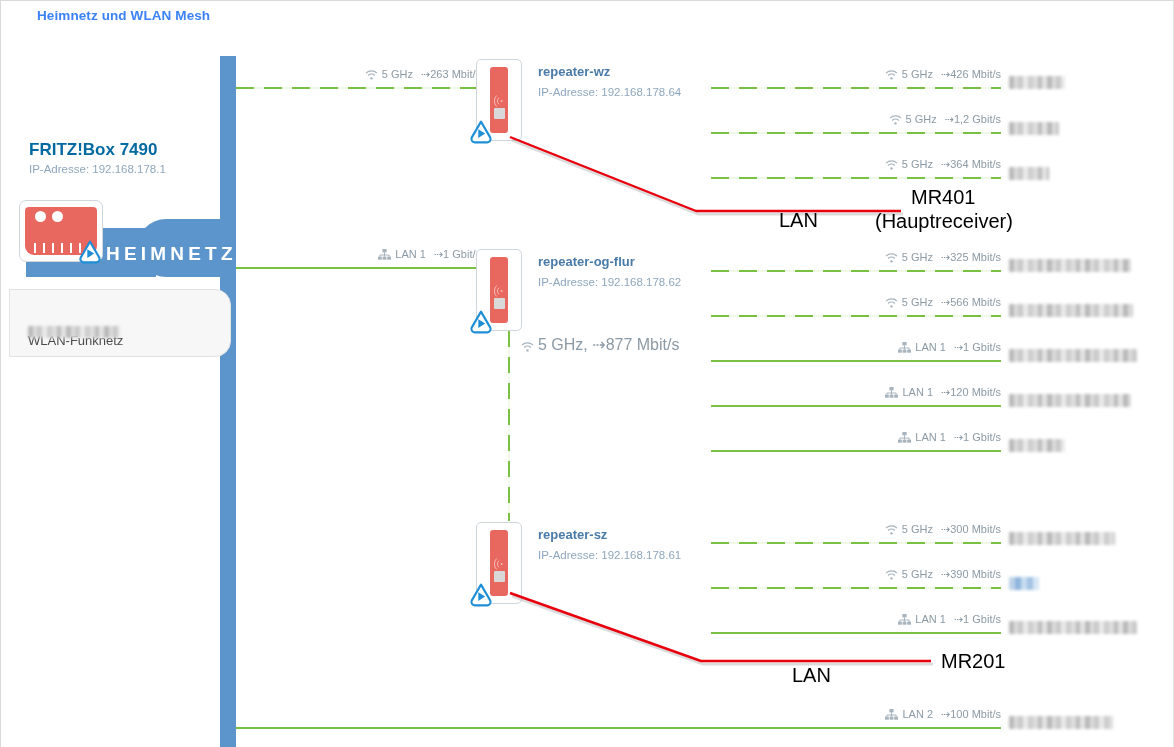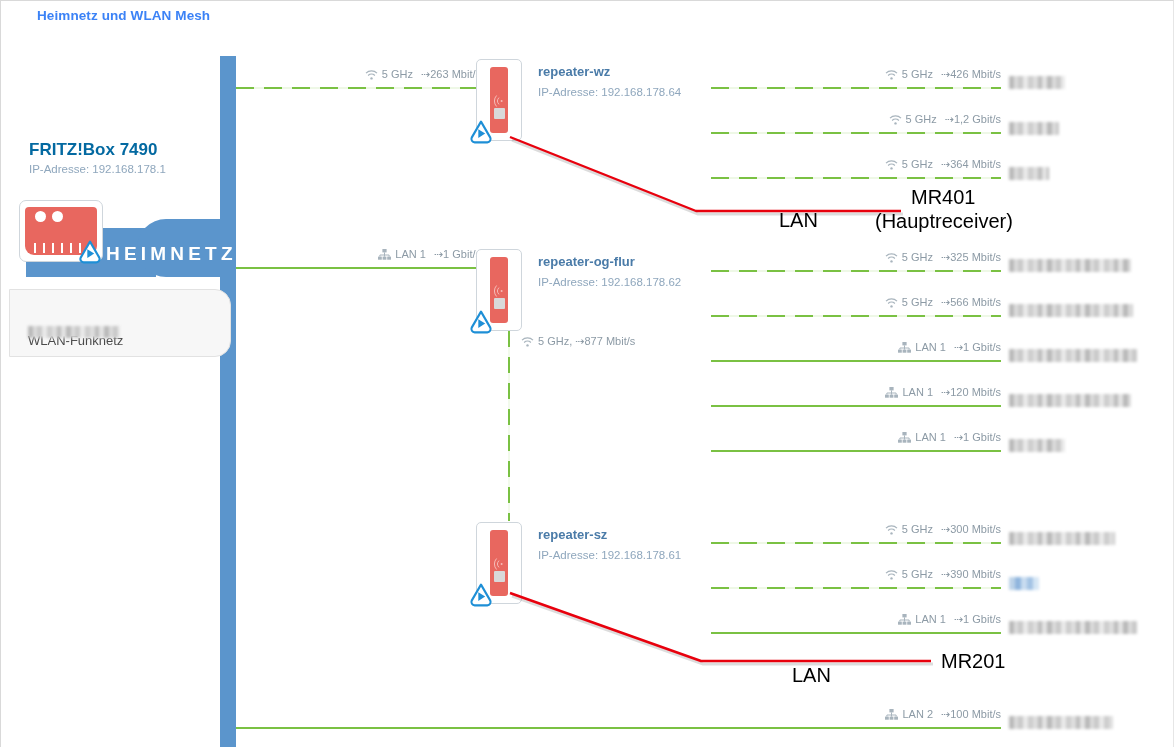--- a/index.html
+++ b/index.html
@@ -134,7 +134,7 @@
     position:absolute;width:2px;
     background:repeating-linear-gradient(to bottom,#7ac143 0 16px,#f2faec 16px 26px);
   }
-  .vlabel{position:absolute;font-size:11px;color:#8c9aa5;white-space:nowrap;}
+  .vlabel{position:absolute;font-size:16px;color:#8c9aa5;white-space:nowrap;}
 
   
   .anno-svg{position:absolute;left:0;top:0;width:1174px;height:747px;pointer-events:none;}

